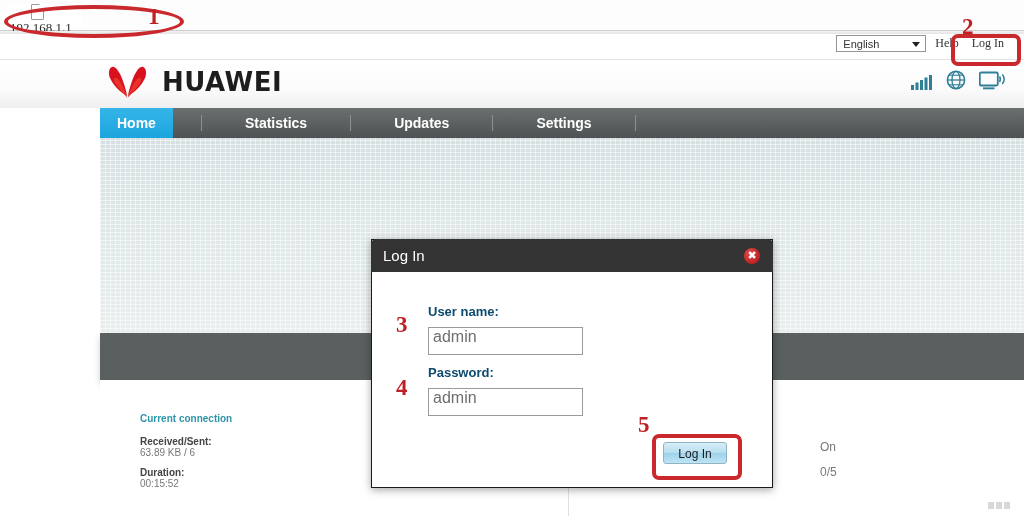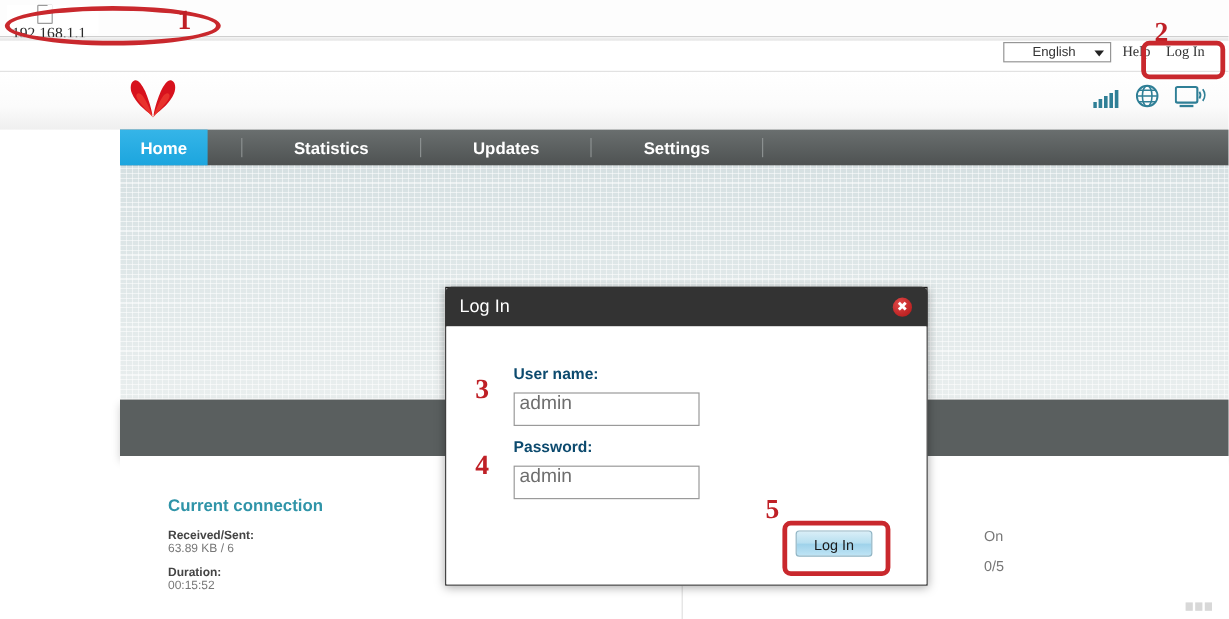--- a/index.html
+++ b/index.html
@@ -79,7 +79,7 @@
     font-size: 11px;
     color: #333;
     display: flex; align-items: center;
-    padding-left: 23px;
+    padding-left: 6px;
     box-sizing: border-box;
     position: relative;
   }

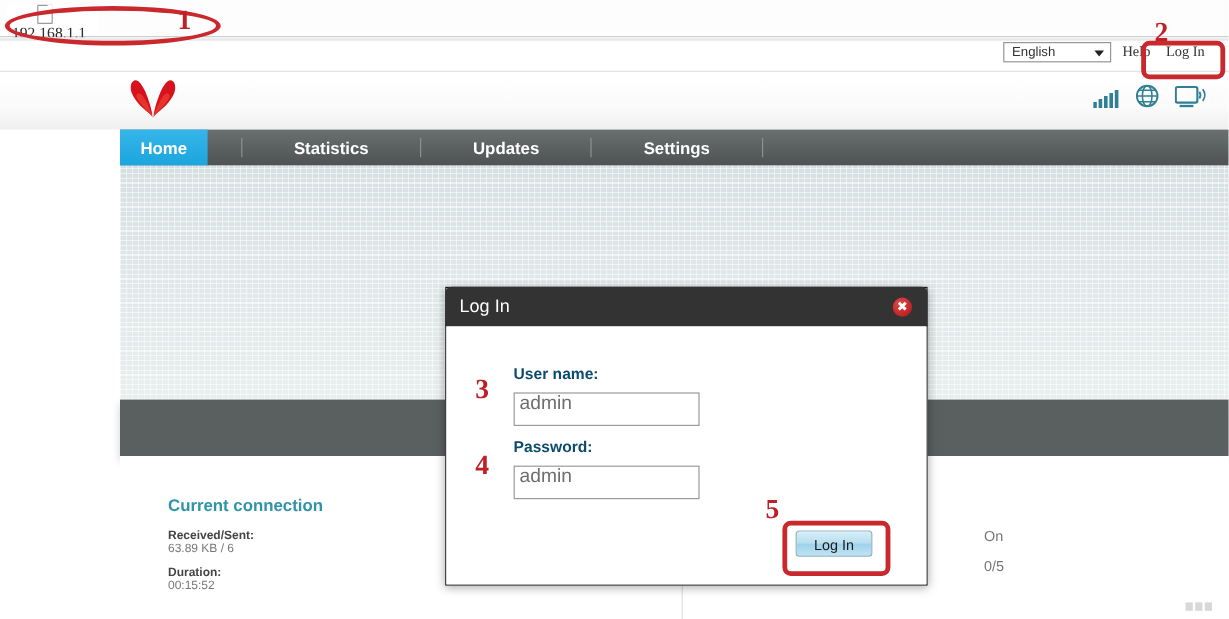--- a/index.html
+++ b/index.html
@@ -357,6 +357,7 @@
         <path d="M22.5 33 C20 26 17 19 14 15 C12 12.5 10 12 9 13.5 C8 15 9 17.5 12 21 C15 25 19 29 22.5 33 Z" fill="#e8322c"></path>
         <path d="M22.5 33 C25 26 28 19 31 15 C33 12.5 35 12 36 13.5 C37 15 36 17.5 33 21 C30 25 26 29 22.5 33 Z" fill="#e8322c"></path>
       </svg>
+      <div class="logo-text">HUAWEI</div>
     </div>
     <div class="status-icons">
       <svg width="22" height="16" viewBox="0 0 22 16">

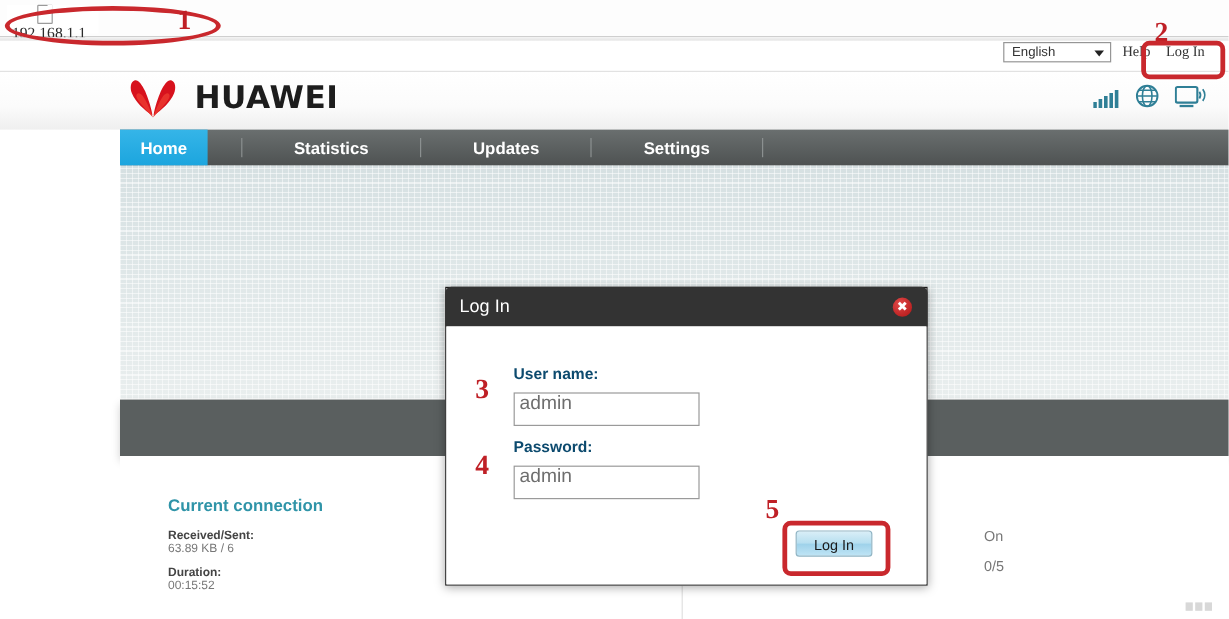--- a/index.html
+++ b/index.html
@@ -189,7 +189,7 @@
   }
   .panel-title {
     color: #2f94a8;
-    font-size: 14px;
+    font-size: 10px;
     font-weight: bold;
     margin-bottom: 12px;
     font-family: "Liberation Sans", sans-serif;

